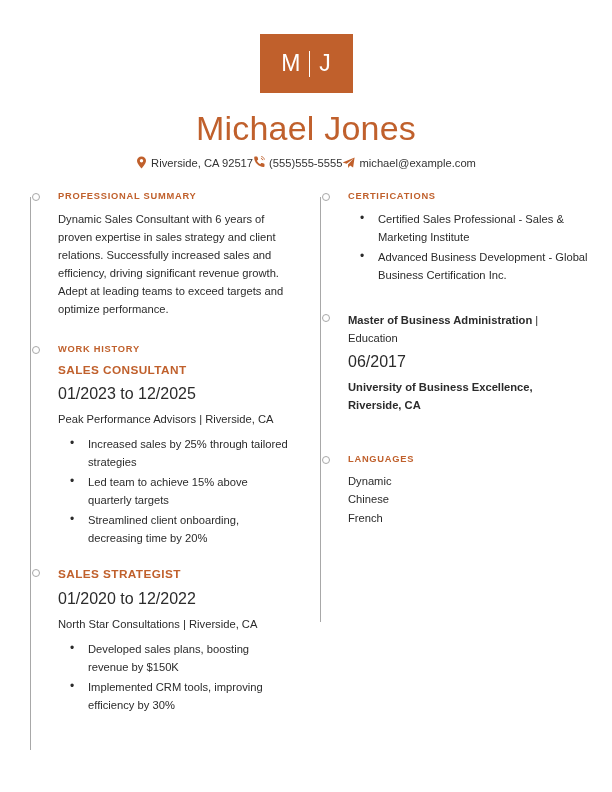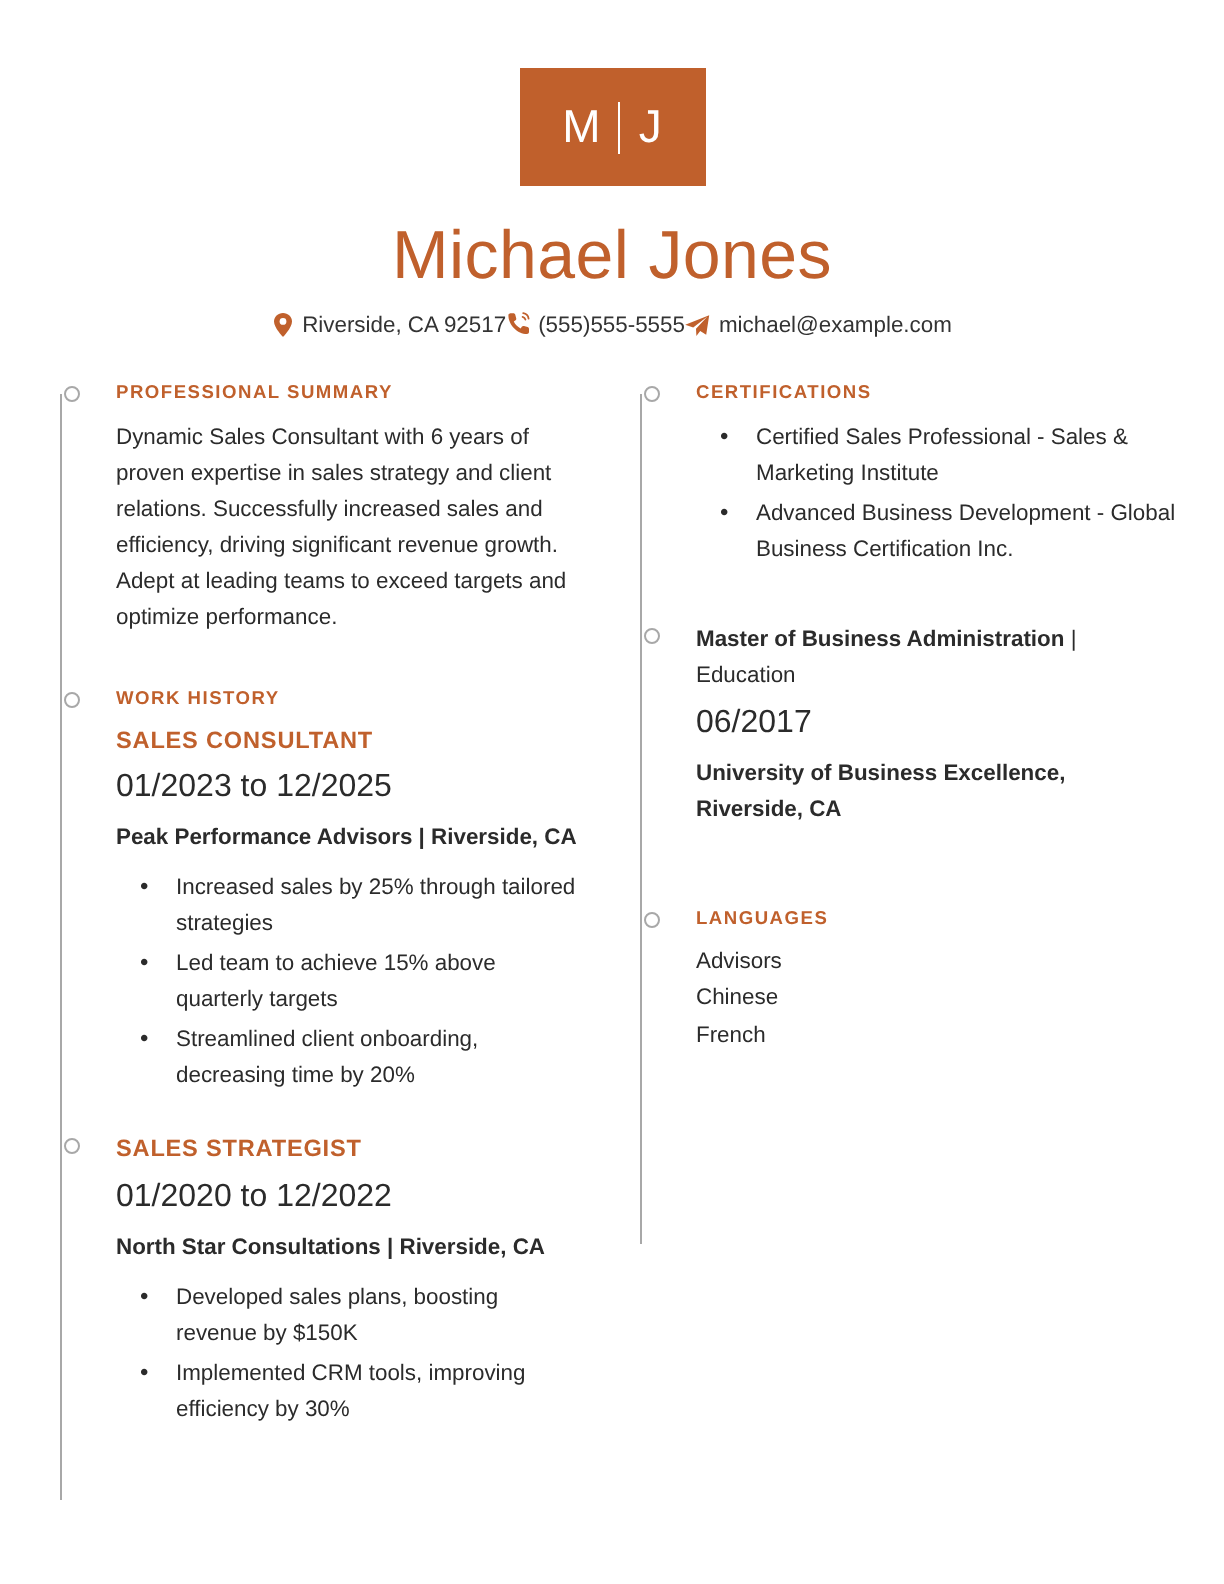--- a/index.html
+++ b/index.html
@@ -135,7 +135,7 @@
   }
   .org {
     font-size: 11.2px;
-    font-weight: bold;
+    font-weight: normal;
     margin: 0 0 6px 0;
     line-height: 1.55;
   }

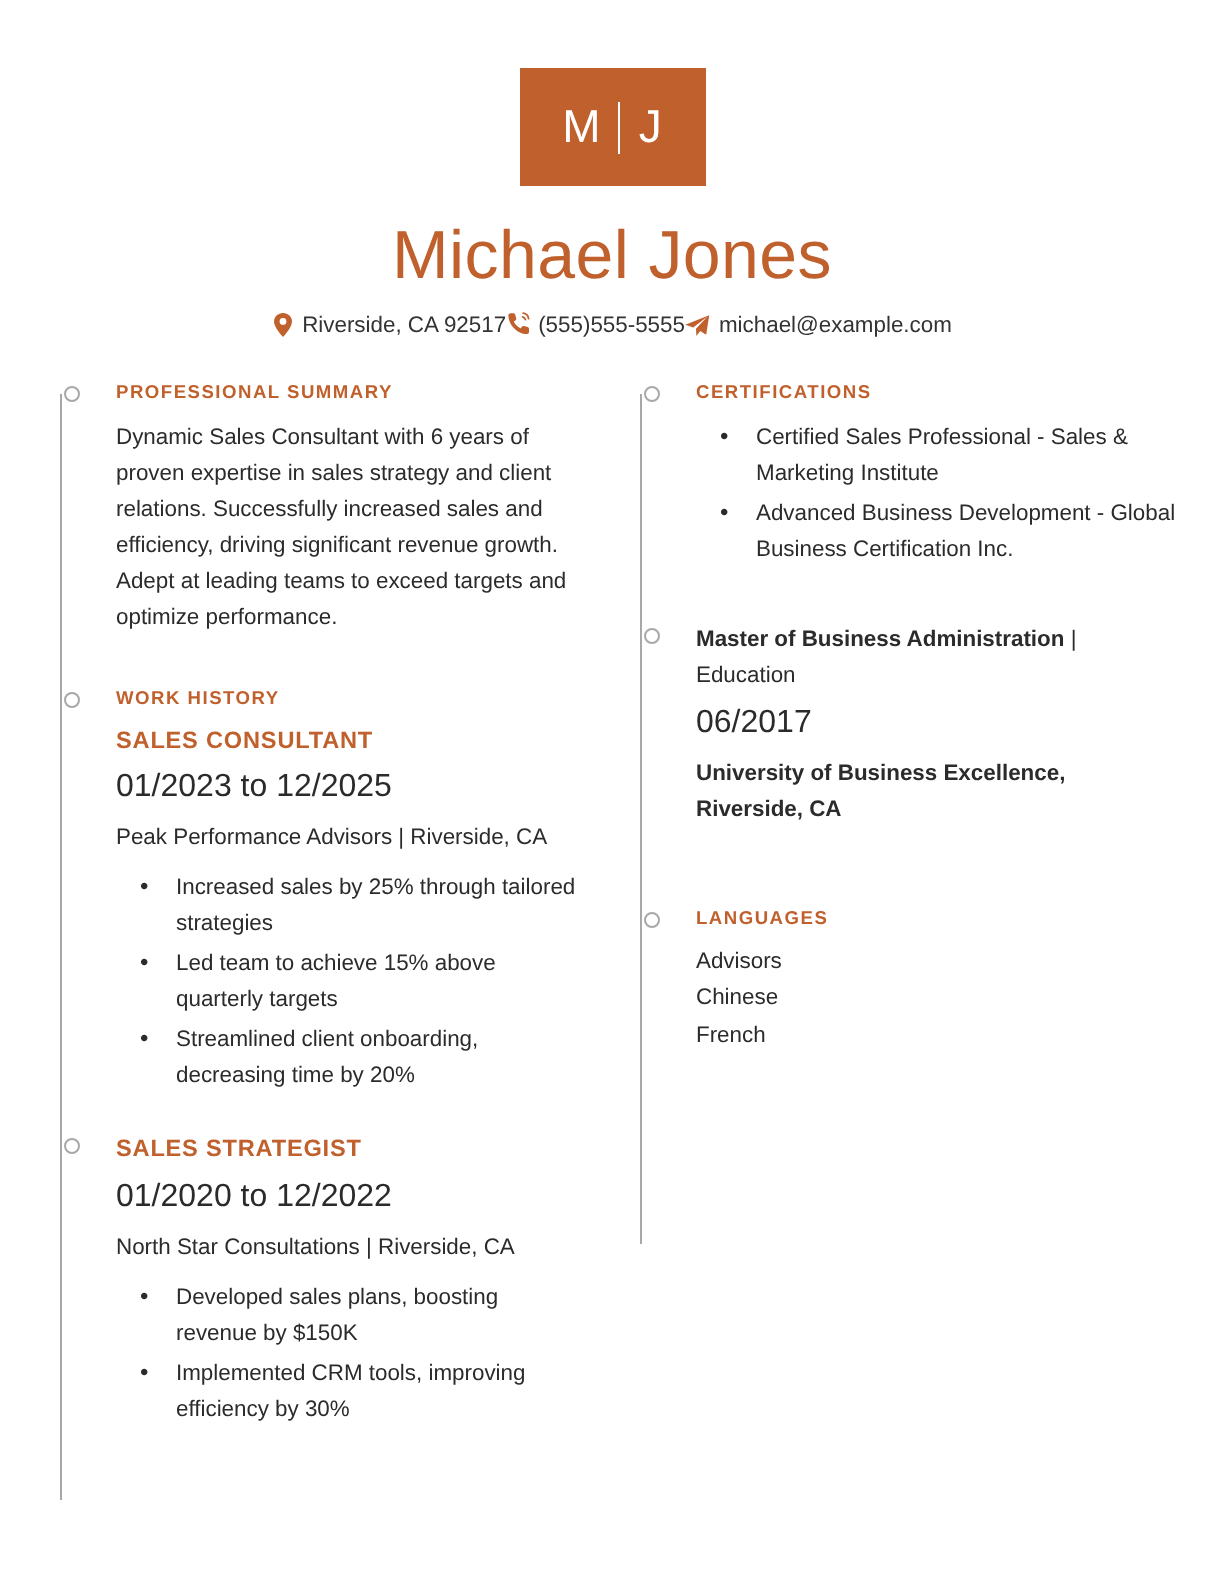--- a/index.html
+++ b/index.html
@@ -303,7 +303,7 @@
       <div class="block">
         <span class="marker"></span>
         <div class="section-title">Languages</div>
-        <div class="lang-item">Advisors</div>
+        <div class="lang-item">Dynamic</div>
         <div class="lang-item">Chinese</div>
         <div class="lang-item">French</div>
       </div>

